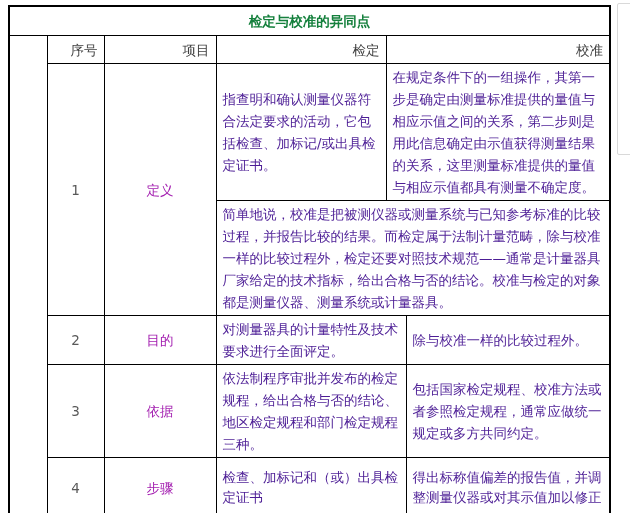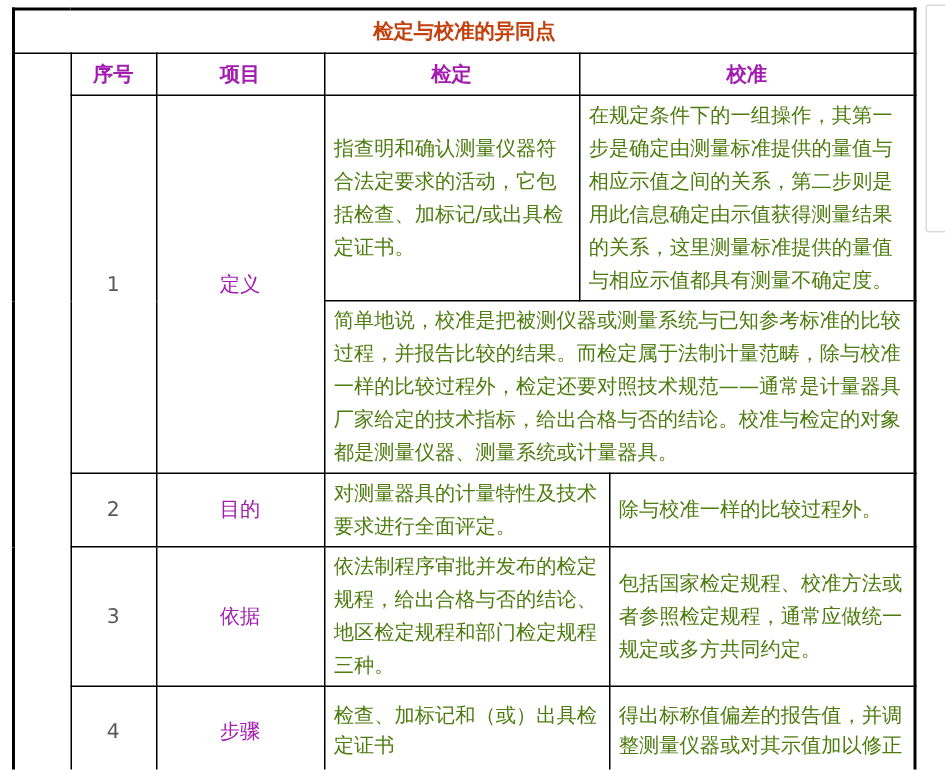--- a/index.html
+++ b/index.html
@@ -30,7 +30,7 @@
     text-align:center;
     font-weight:bold;
     font-size:16px;
-    color:#c2410c;
+    color:#15803d;
     padding:2px 0;
   }
   td.hdr{

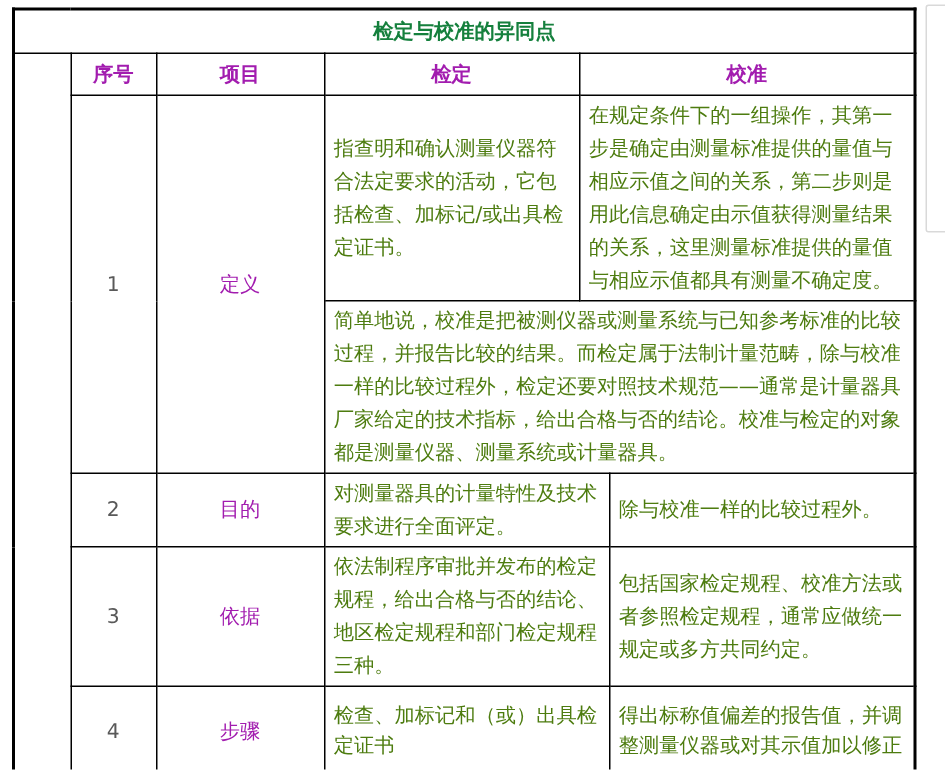--- a/index.html
+++ b/index.html
@@ -35,10 +35,10 @@
   }
   td.hdr{
     height:23px;
-    text-align:center;
-    font-weight:bold;
+    text-align:right;
+    font-weight:normal;
     font-size:15px;
-    color:#a21caf;
+    color:#404040;
   }
   td.num{
     text-align:center;

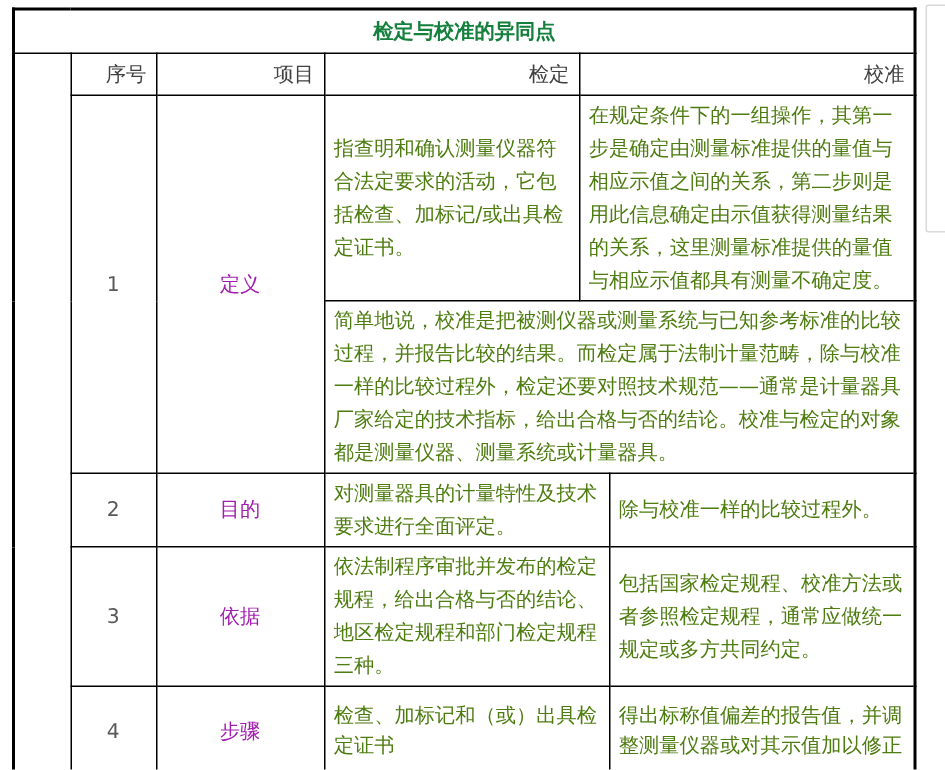--- a/index.html
+++ b/index.html
@@ -50,7 +50,7 @@
     color:#a21caf;
     font-size:14px;
   }
-  td.body{ text-align:left; color:#4d7c0f; }
+  td.body{ text-align:left; color:#4c1d95; }
   td.spacer{ padding:0; }
   tr.r1a td.body{ height:128px; }
   tr.r1b td.body{ height:108px;margin-left:20px; }

